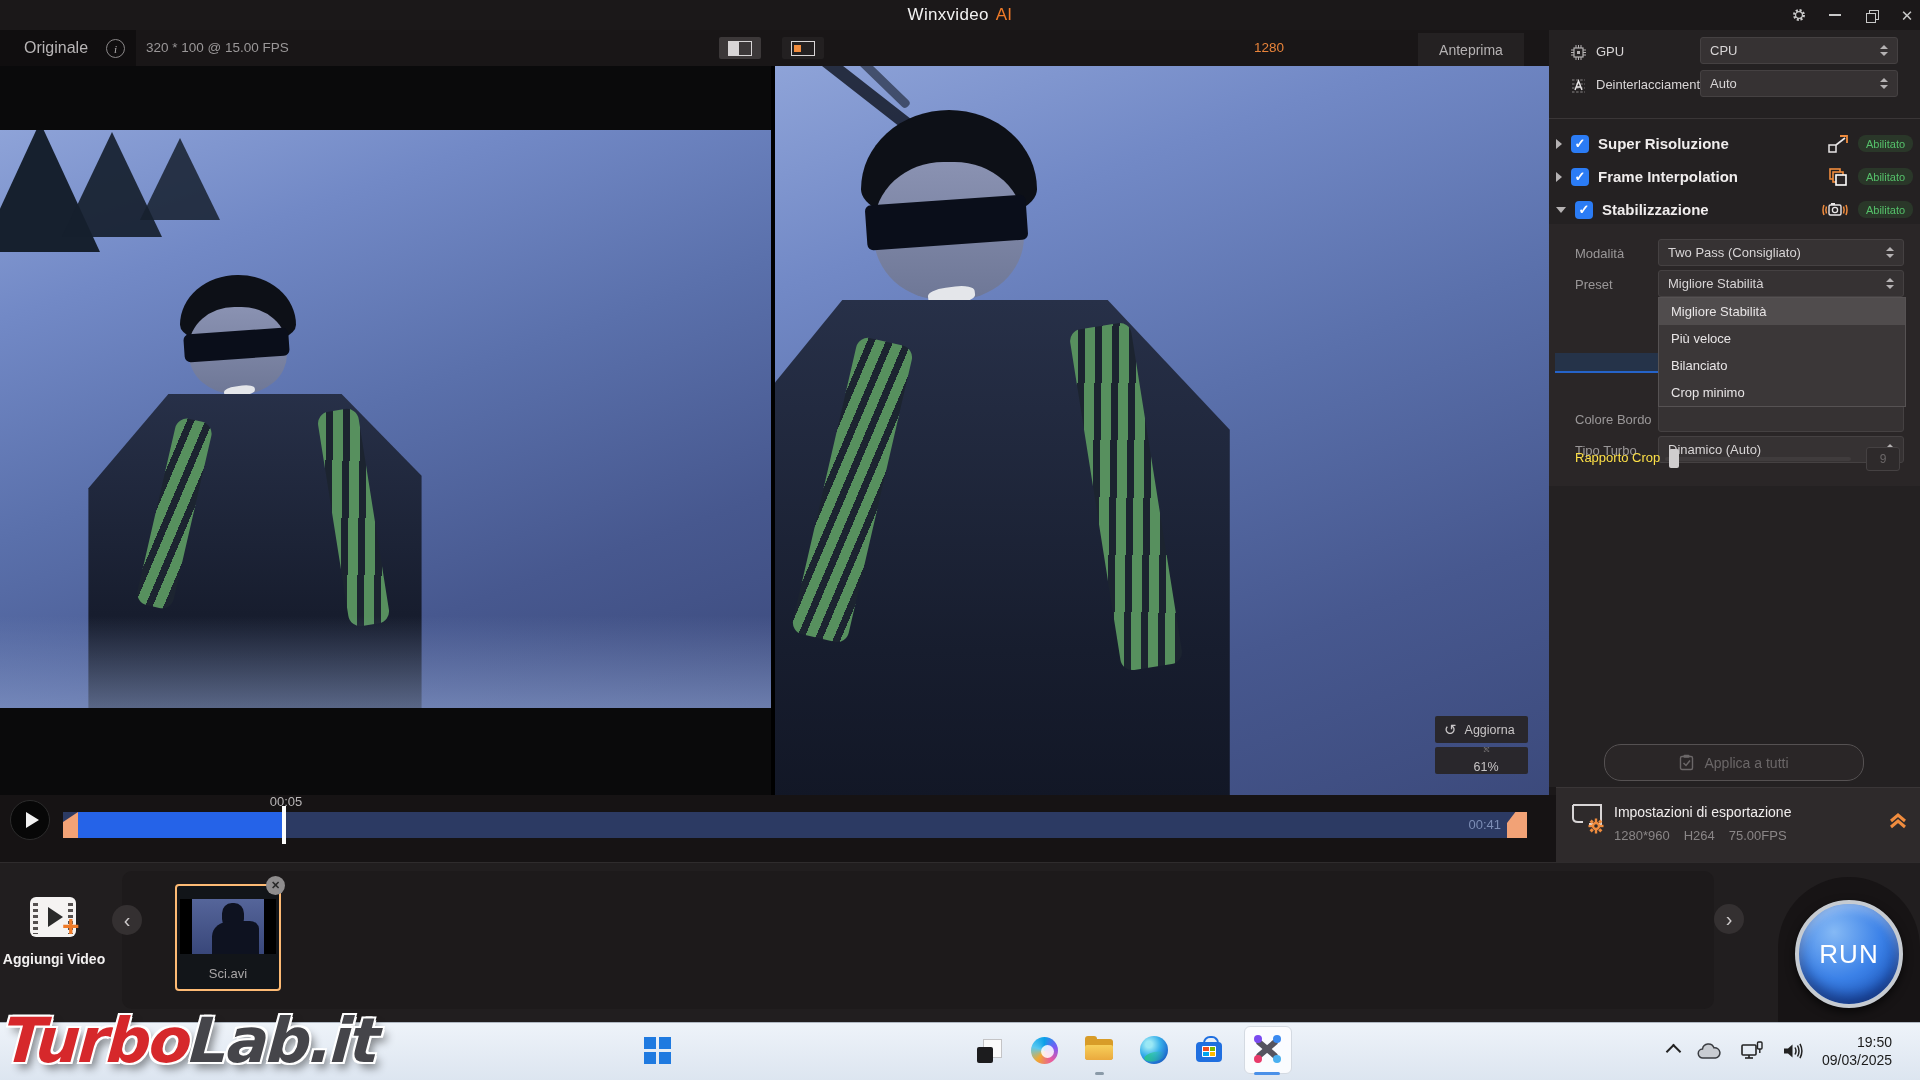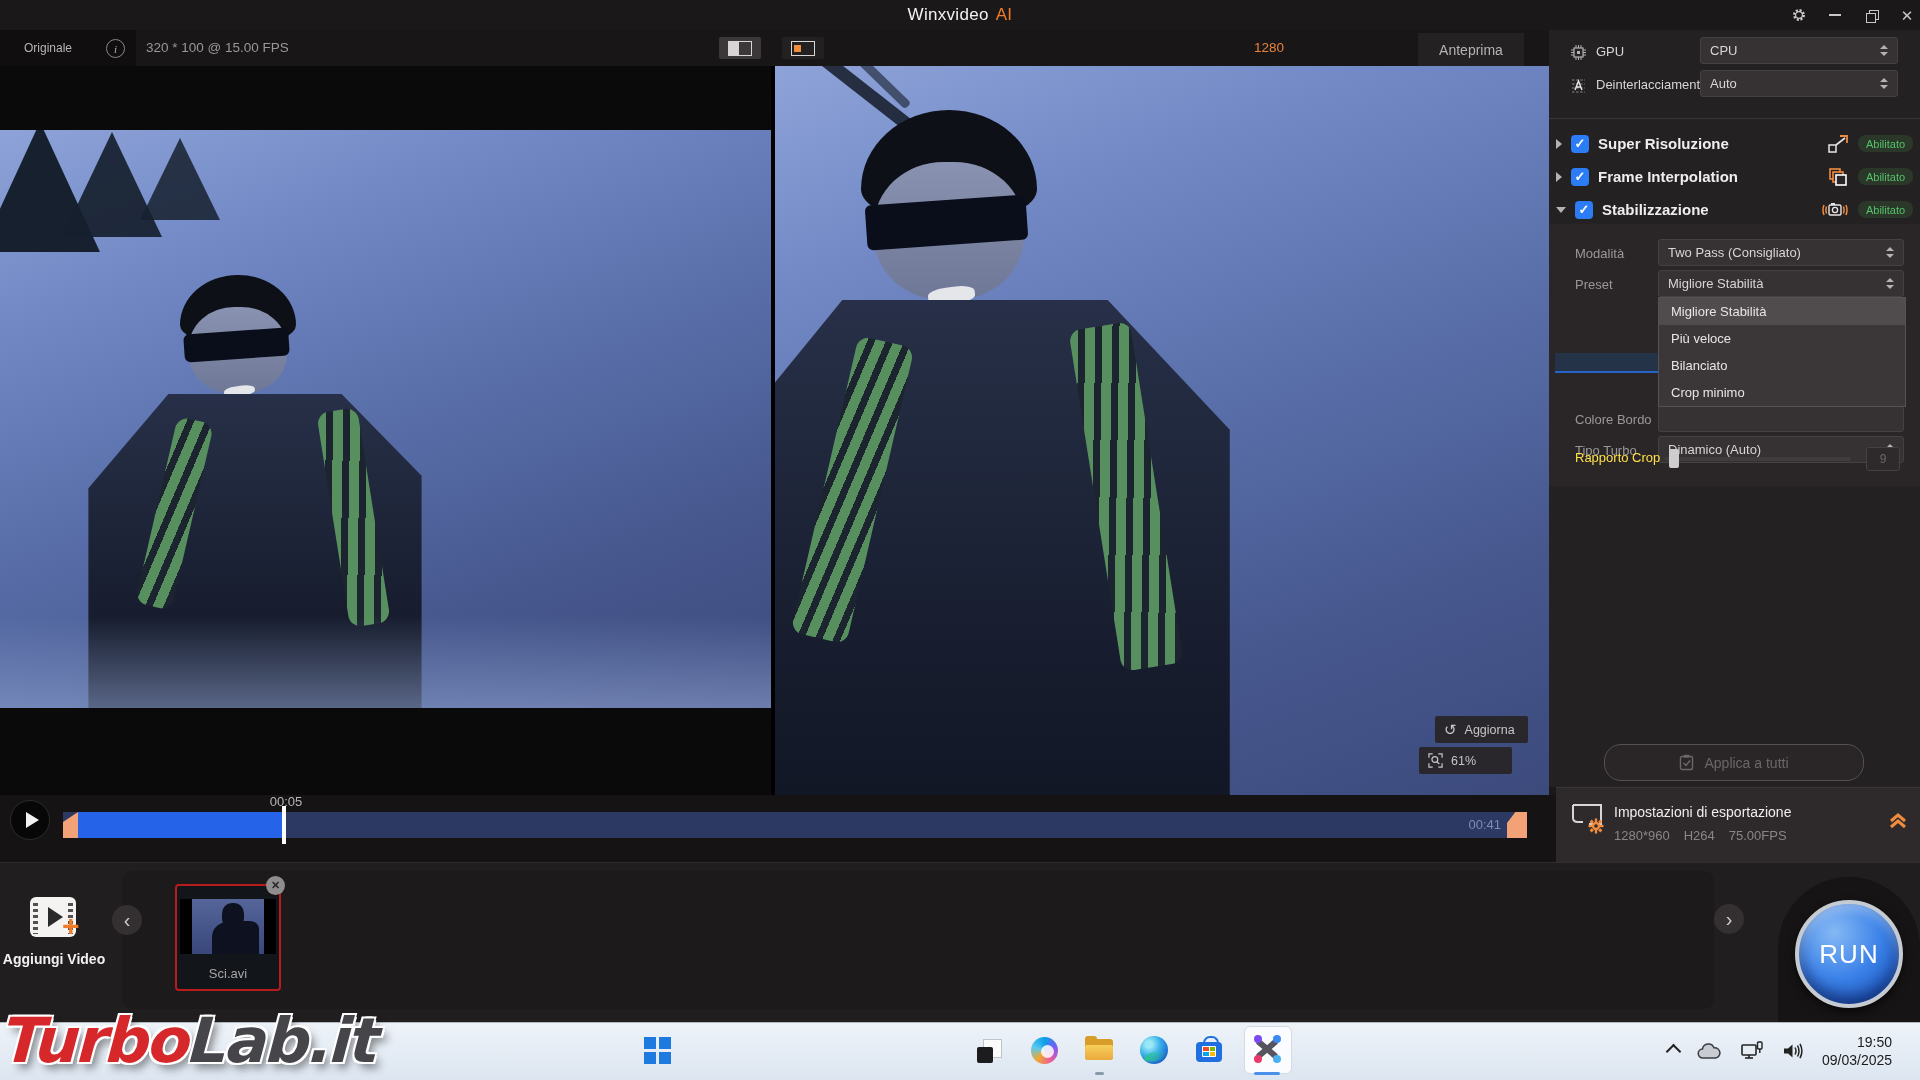--- a/index.html
+++ b/index.html
@@ -25,7 +25,7 @@
   
   .phdr{left:0;top:30px;width:1549px;height:36px;background:#191617;}
   .srcTab{left:0;top:0;width:136px;height:36px;background:#100e0f;}
-  .lbl-orig{left:24px;top:0;height:36px;line-height:36px;font-size:12px;color:#b8b5b6;}
+  .lbl-orig{left:24px;top:0;height:36px;line-height:36px;font-size:16px;color:#b8b5b6;}
   .info-ic{left:106px;top:9px;width:17px;height:17px;border:1px solid #8a8788;border-radius:50%;
            color:#b5b2b3;font-size:11px;font-style:italic;font-family:"Liberation Serif",serif;
            display:flex;align-items:center;justify-content:center;}

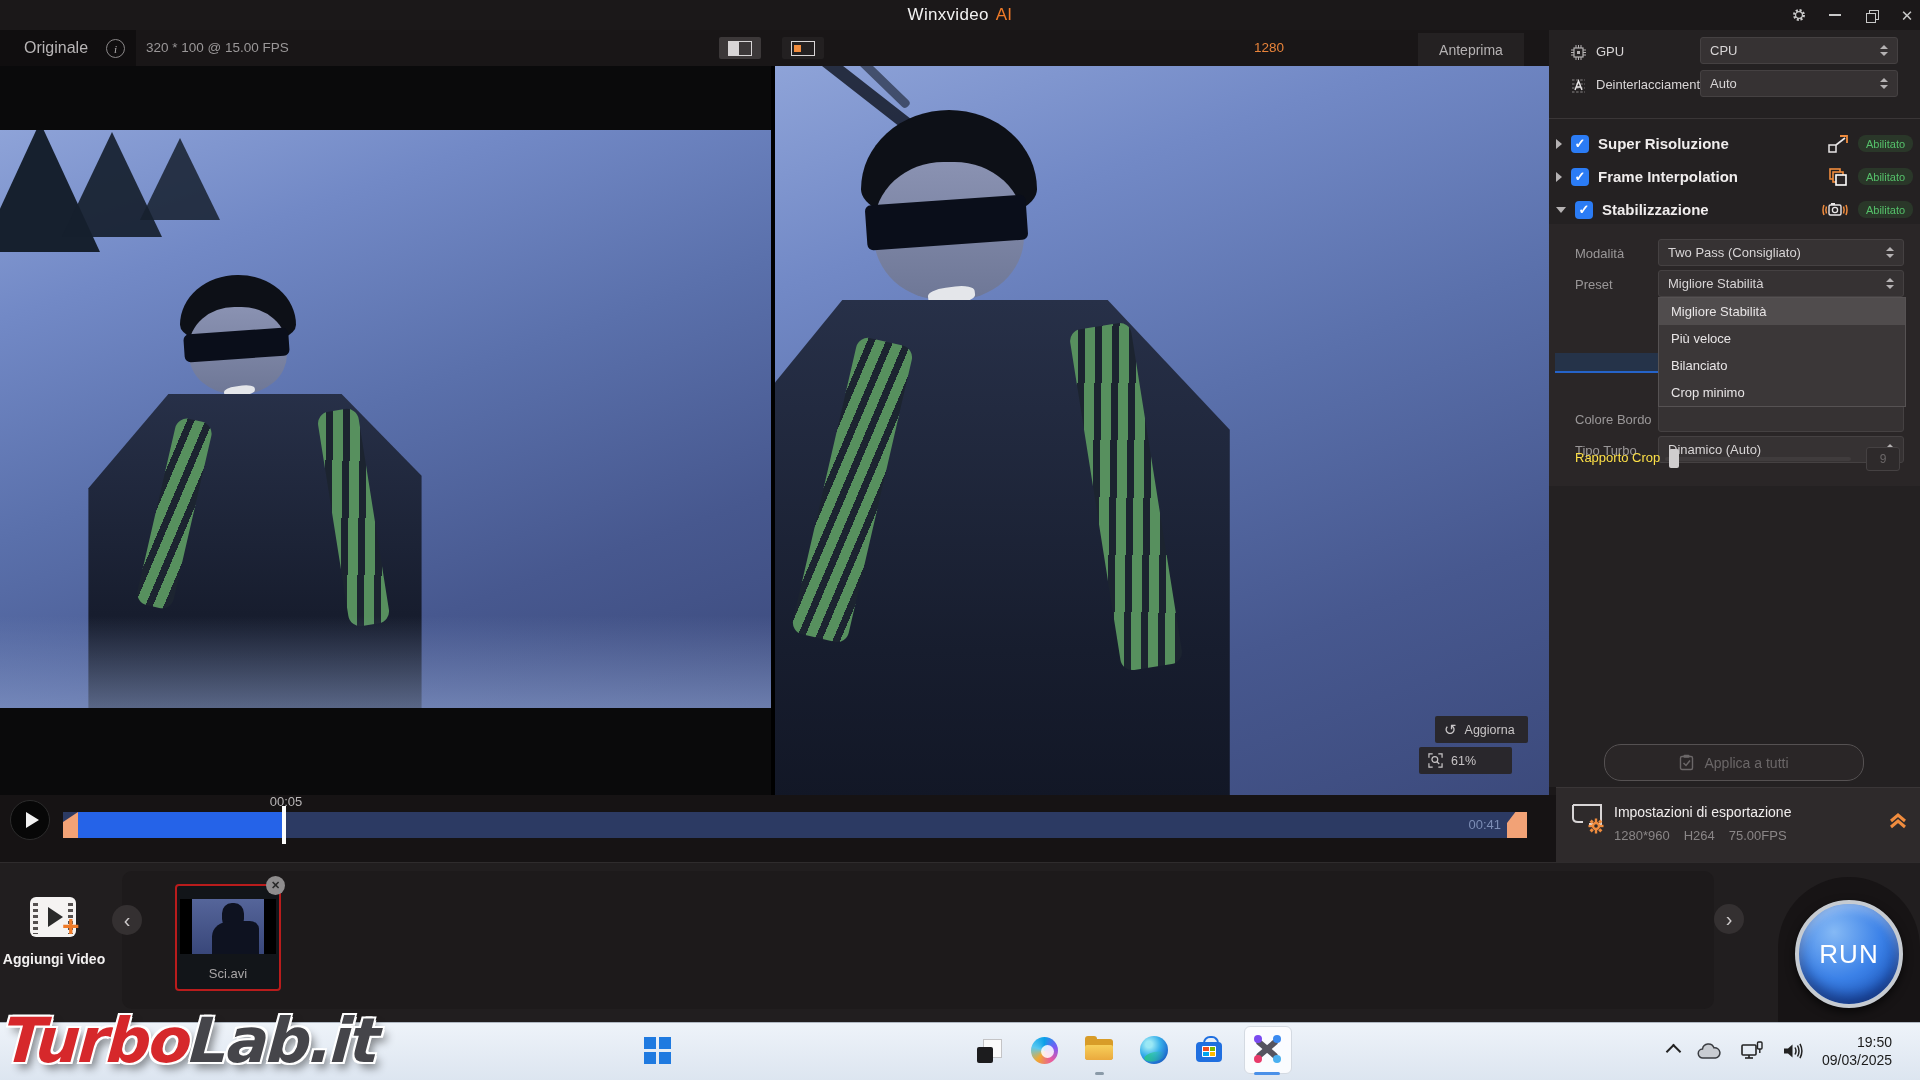--- a/index.html
+++ b/index.html
@@ -293,7 +293,7 @@
         <span style="font-size:15px;">↺</span>
         <span>Aggiorna</span>
       </div>
-      <div class="a ovl-btn" style="left:644px;top:681px;">
+      <div class="a ovl-btn" style="left:660px;top:681px;flex-direction:column;">
         <svg width="15" height="15" viewBox="0 0 16 16">
           <path d="M1 5 V1 H5 M11 1 H15 V5 M15 11 V15 H11 M5 15 H1 V11" fill="none" stroke="#c8c5c6" stroke-width="1.3"></path>
           <circle cx="7.3" cy="7" r="3.1" fill="none" stroke="#c8c5c6" stroke-width="1.3"></circle>

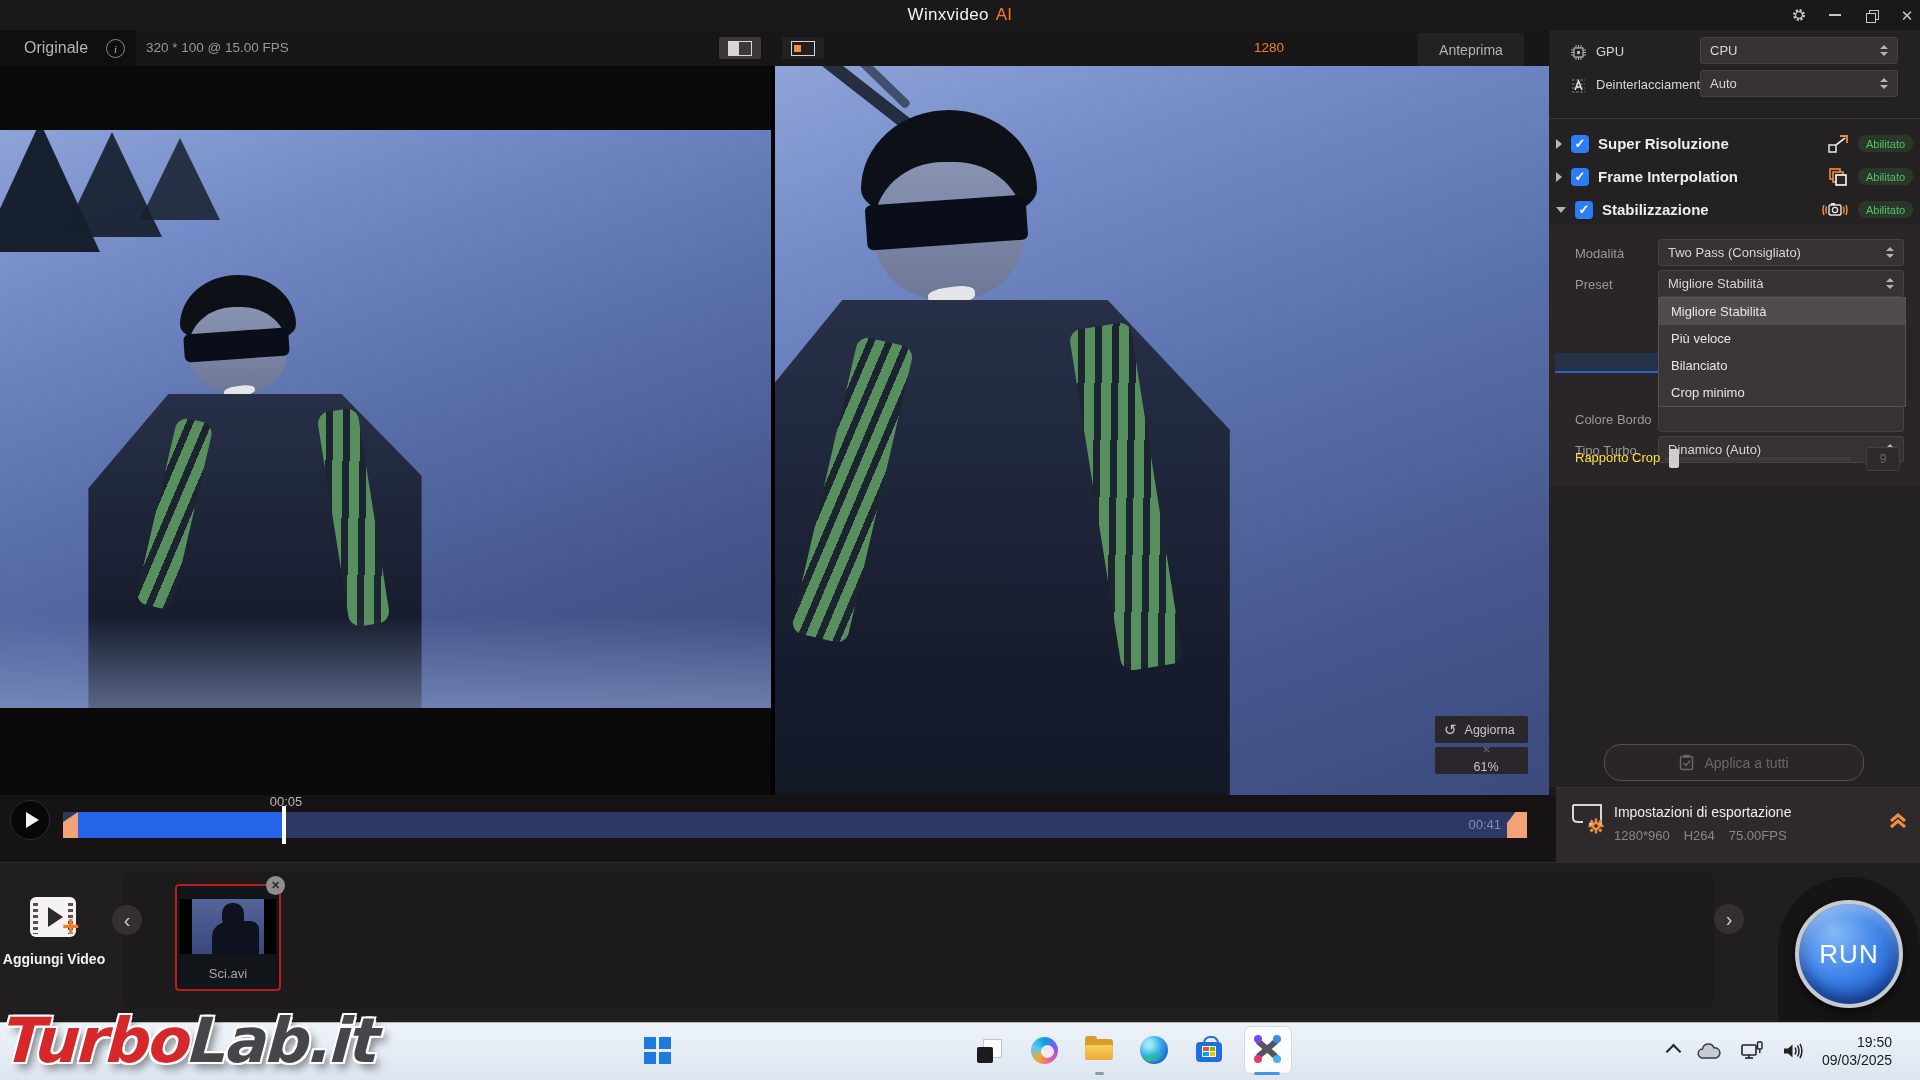--- a/index.html
+++ b/index.html
@@ -141,7 +141,7 @@
   .addv-lbl{left:0px;top:82px;width:108px;text-align:center;font-size:14px;font-weight:bold;color:#f2f0f0;}
   .navchev{width:30px;height:30px;border-radius:50%;background:#343031;color:#cfcccd;
            font-size:20px;display:flex;align-items:center;justify-content:center;}
-  .thumb{left:175px;top:21px;width:106px;height:107px;border:2px solid #b91c1c;border-radius:4px;
+  .thumb{left:175px;top:21px;width:106px;height:107px;border:2px solid #fdba74;border-radius:4px;
          background:#121519;box-sizing:border-box;padding-left:16px;}
   .thumb-img{position:absolute;left:3px;top:13px;width:96px;height:55px;background:#000;overflow:hidden;}
   .thumb-vid{position:absolute;left:12%;top:0;width:76%;height:100%;

